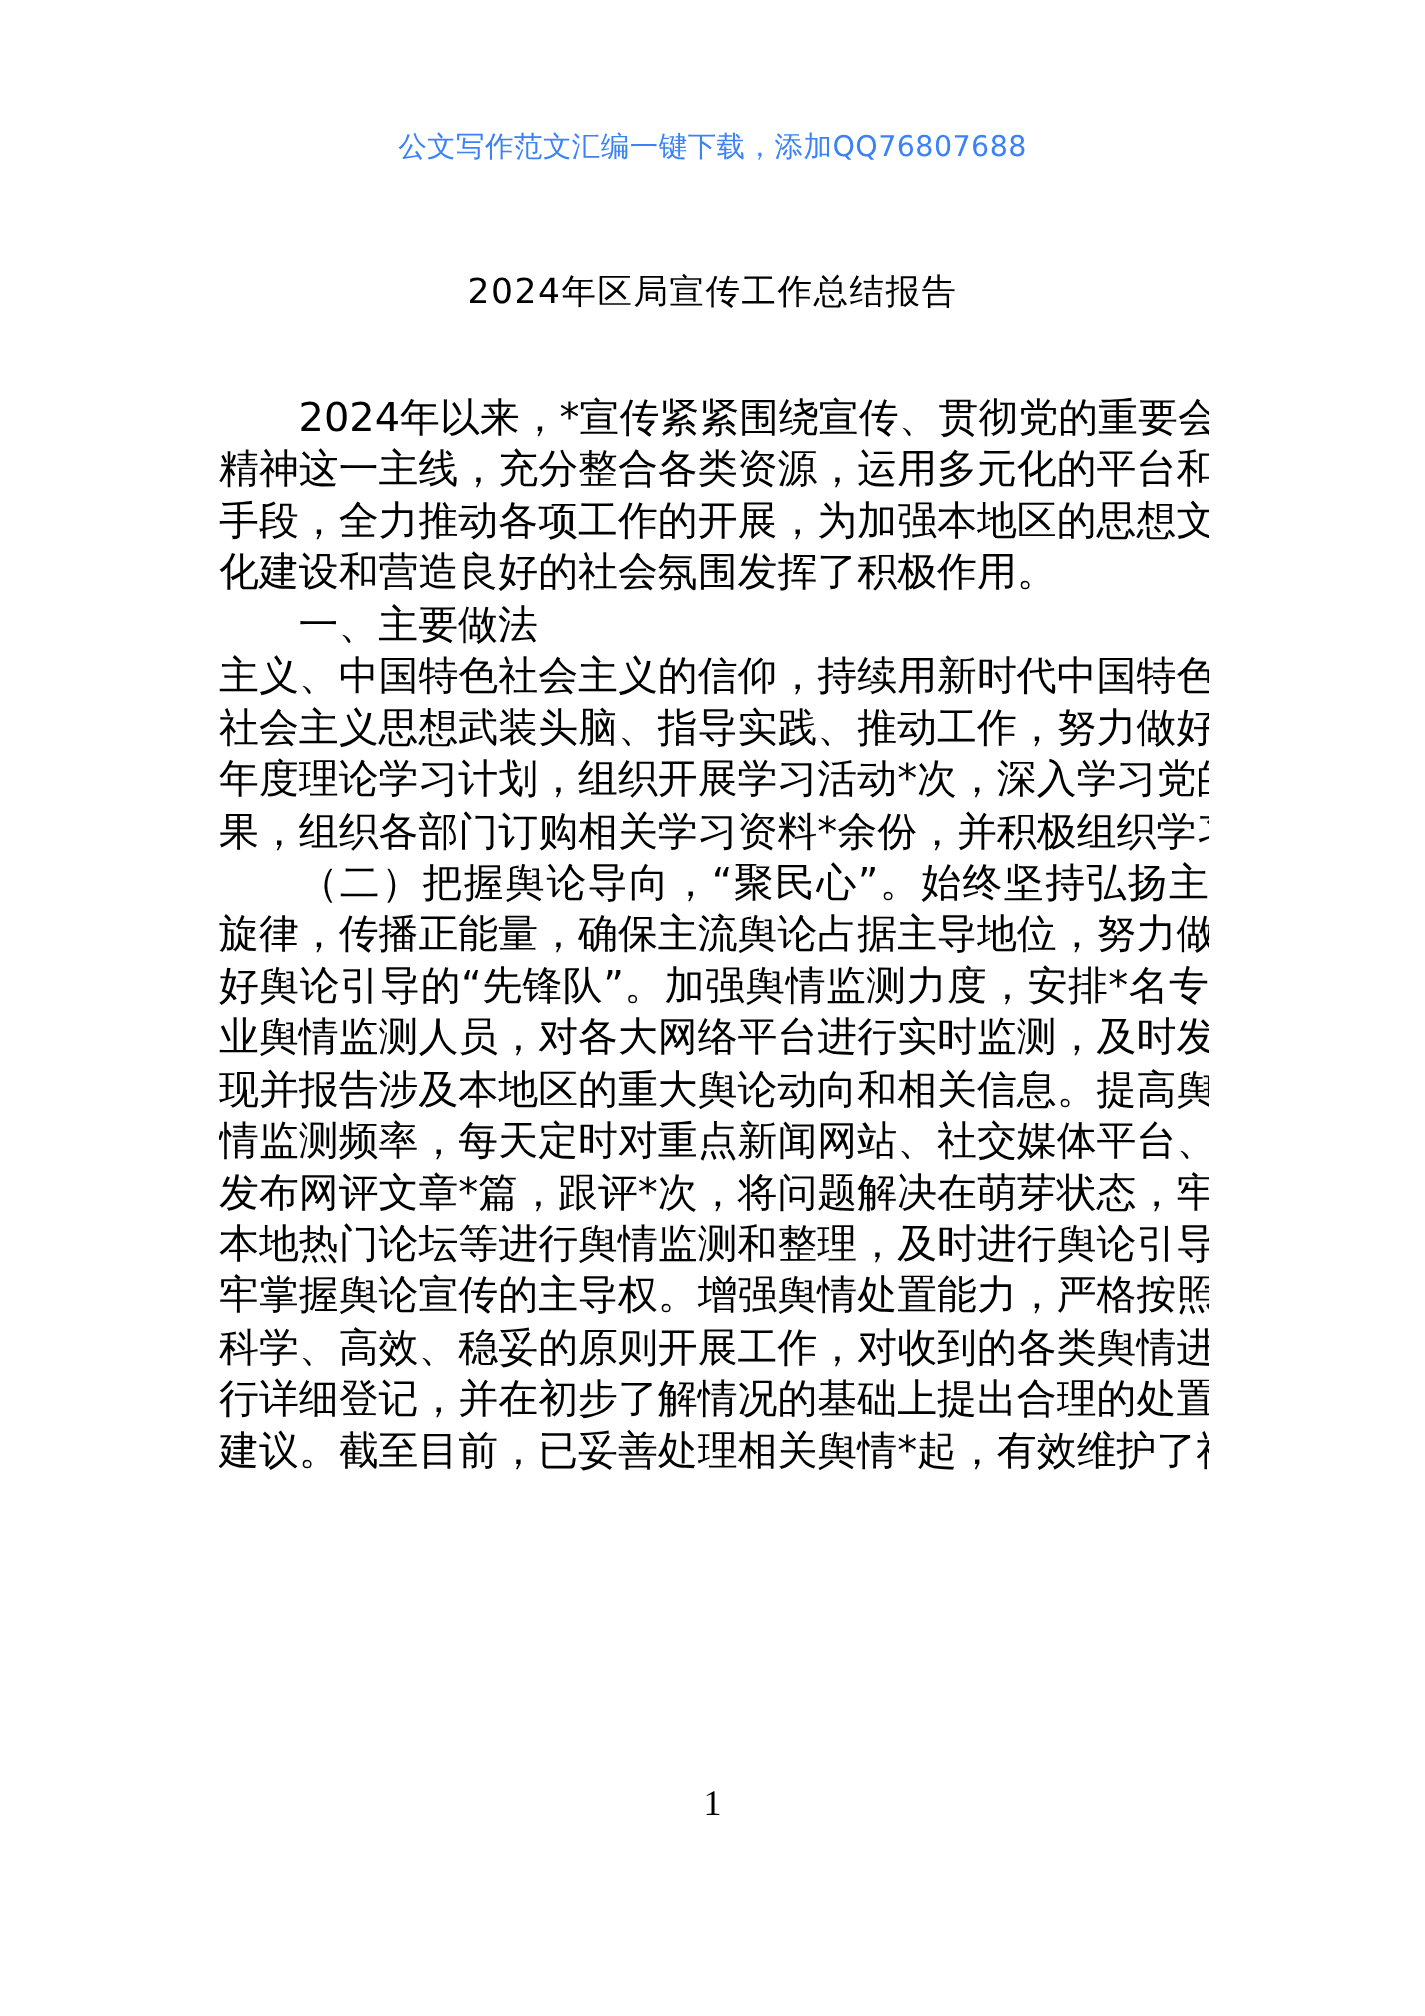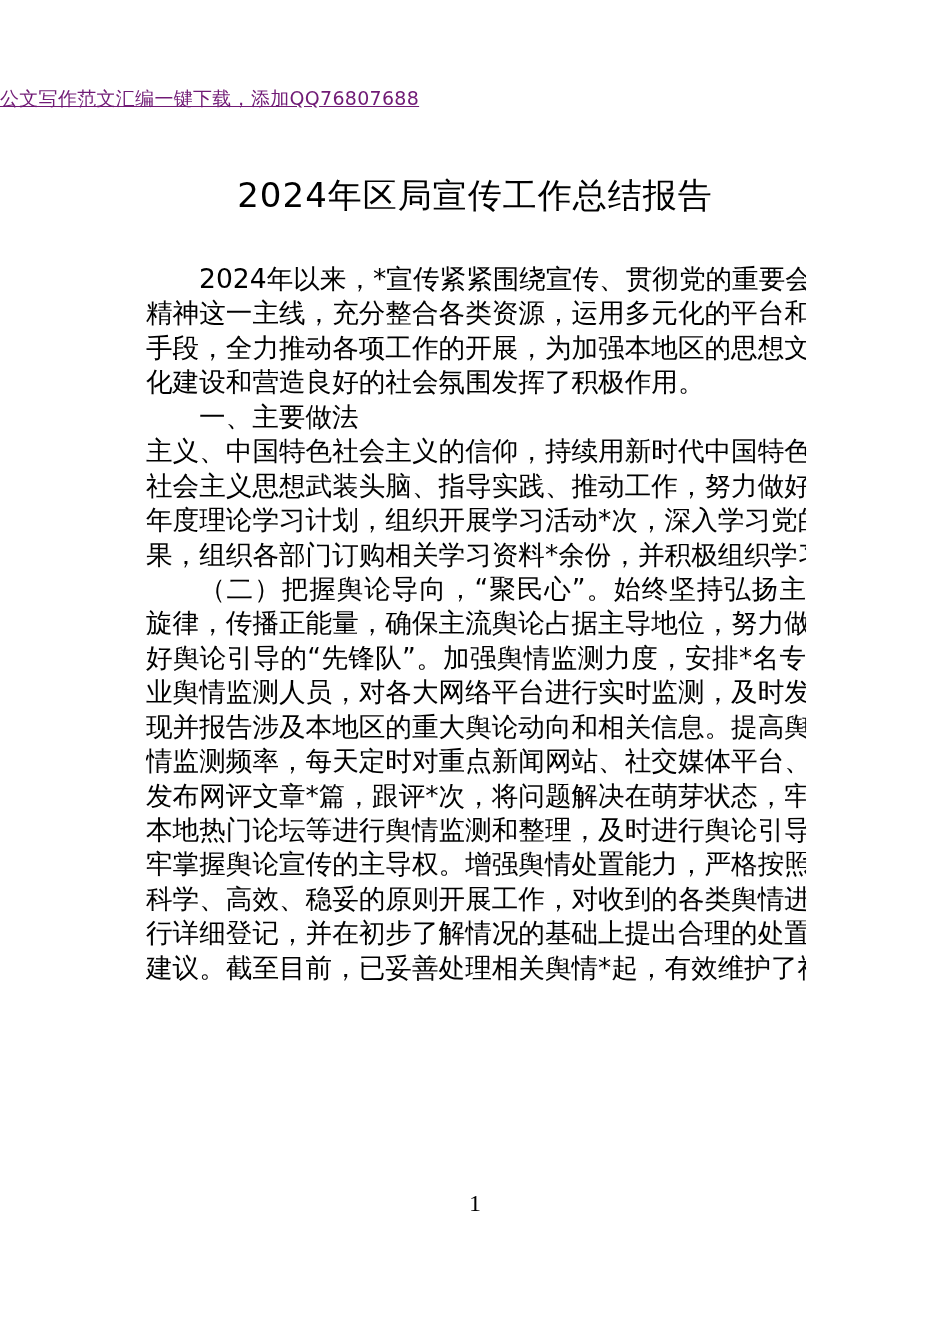--- a/index.html
+++ b/index.html
@@ -5,9 +5,9 @@
     html, body { margin: 0; padding: 0; background: #ffffff; }
     body { width: 950px; height: 1344px; position: relative; overflow: hidden;
            font-family: "DejaVu Sans", "Liberation Sans", sans-serif; color: #000; }
-    .header-banner { position: absolute; top: 84px; left: 0; width: 950px; 
-                     font-size: 19px; line-height: 28px; color: #701a75; white-space: nowrap;
-                     letter-spacing: 0.3px; text-decoration: underline; }
+    .header-banner { position: absolute; top: 84px; left: 0; width: 950px; text-align: center;
+                     font-size: 19px; line-height: 28px; color: #3b82f6; white-space: nowrap;
+                     letter-spacing: 0.3px; }
     .title { position: absolute; top: 170px; left: 0; width: 950px; text-align: center;
              font-size: 34px; line-height: 50px; font-family: "DejaVu Sans", "Liberation Serif", sans-serif;
              letter-spacing: 1px; white-space: nowrap; }

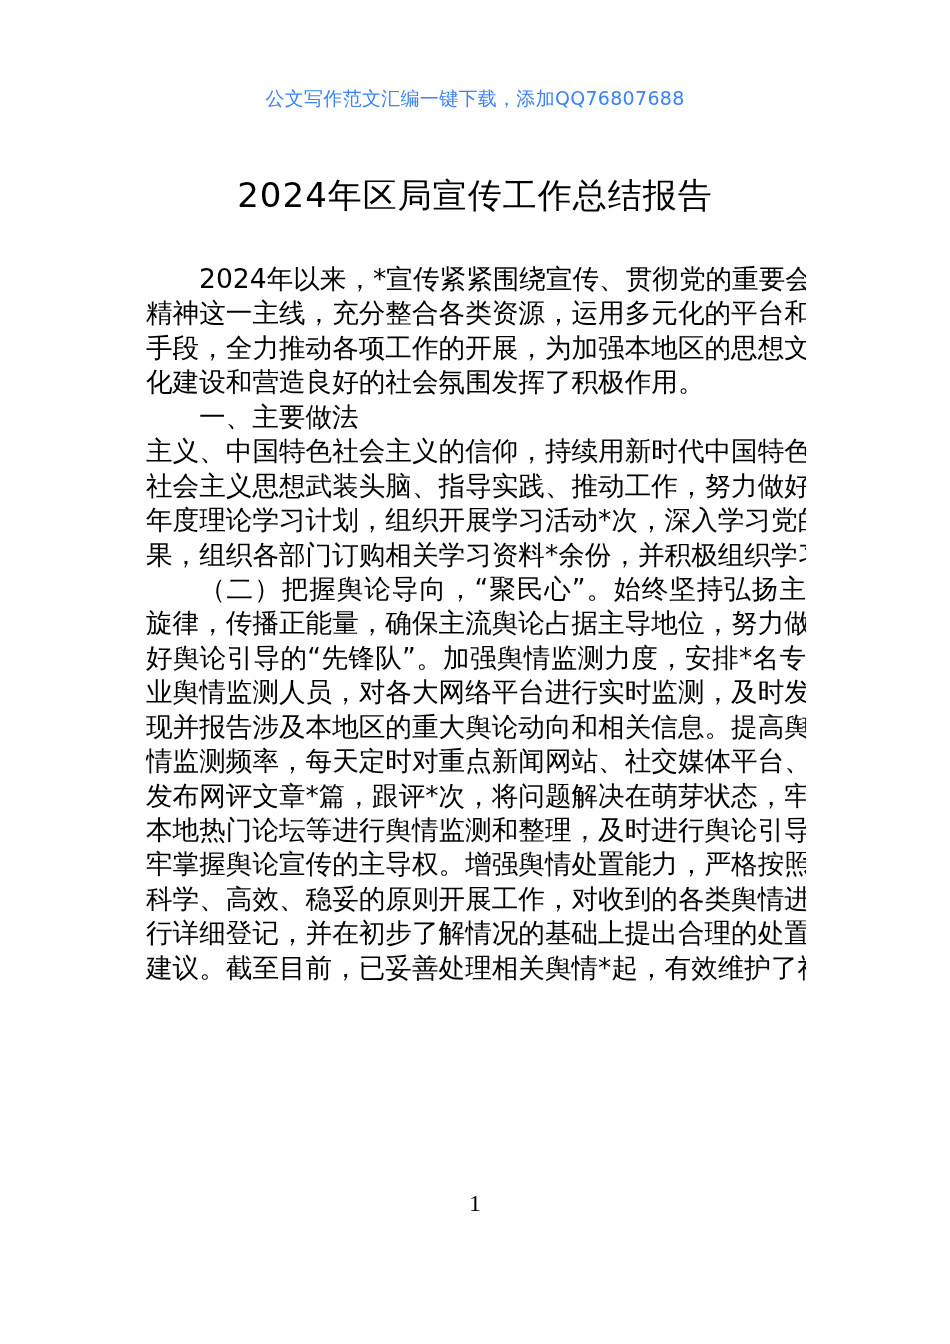--- a/index.html
+++ b/index.html
@@ -9,7 +9,7 @@
                      font-size: 19px; line-height: 28px; color: #3b82f6; white-space: nowrap;
                      letter-spacing: 0.3px; }
     .title { position: absolute; top: 170px; left: 0; width: 950px; text-align: center;
-             font-size: 34px; line-height: 50px; font-family: "DejaVu Sans", "Liberation Serif", sans-serif;
+             font-size: 23px; line-height: 50px; font-family: "DejaVu Sans", "Liberation Serif", sans-serif;
              letter-spacing: 1px; white-space: nowrap; }
     .body-text { position: absolute; top: 262px; left: 146px; width: 660px; }
     .line { height: 34.45px; font-size: 26.6px; line-height: 34.45px; white-space: nowrap;

